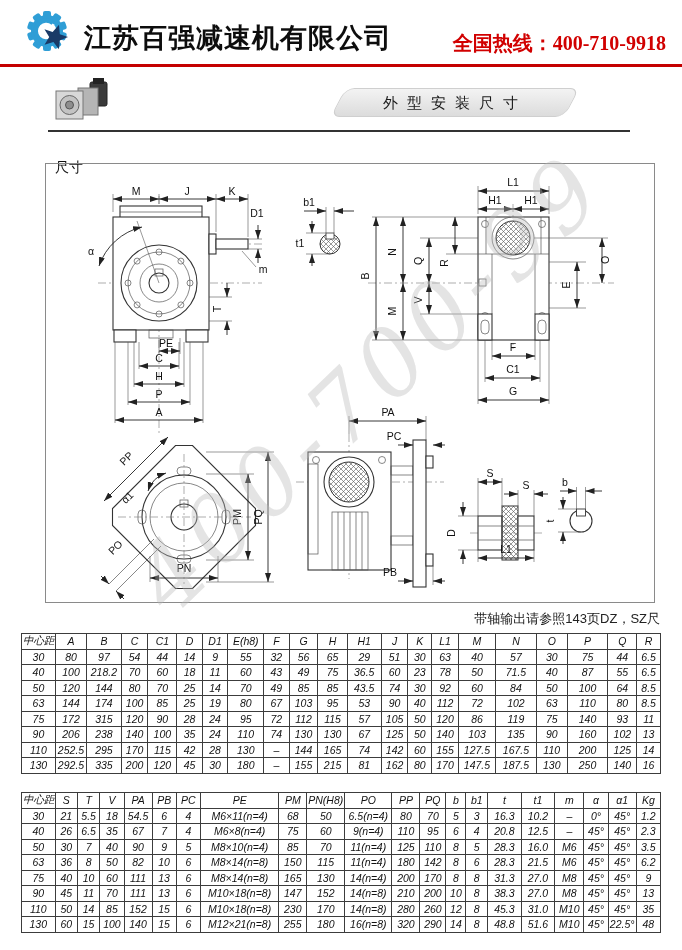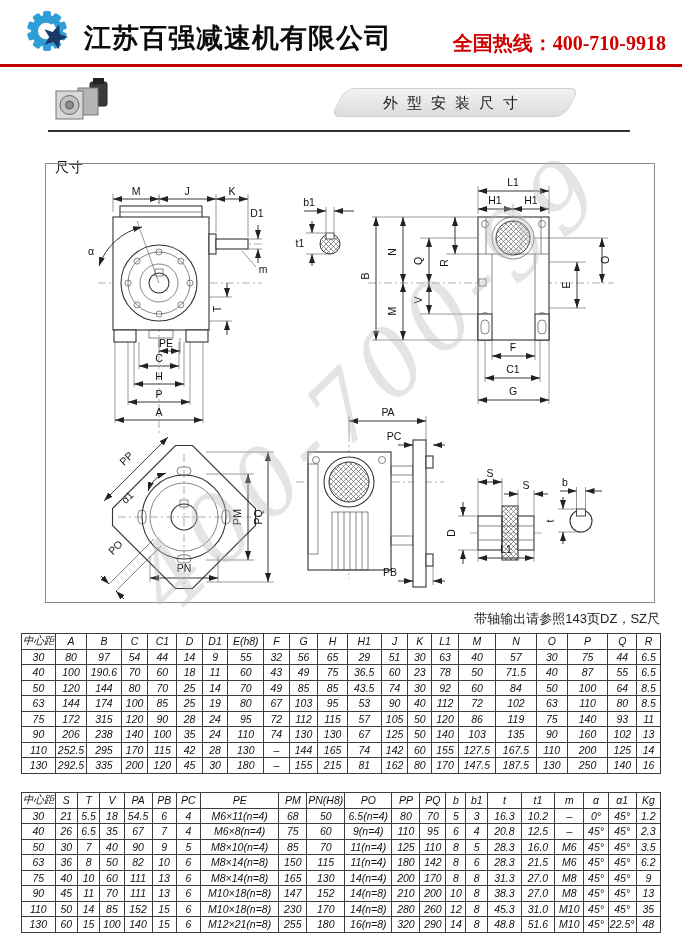--- a/index.html
+++ b/index.html
@@ -482,7 +482,7 @@
         <tr>
           <td>40</td>
           <td>100</td>
-          <td>190.6</td>
+          <td>218.2</td>
           <td>70</td>
           <td>60</td>
           <td>18</td>

